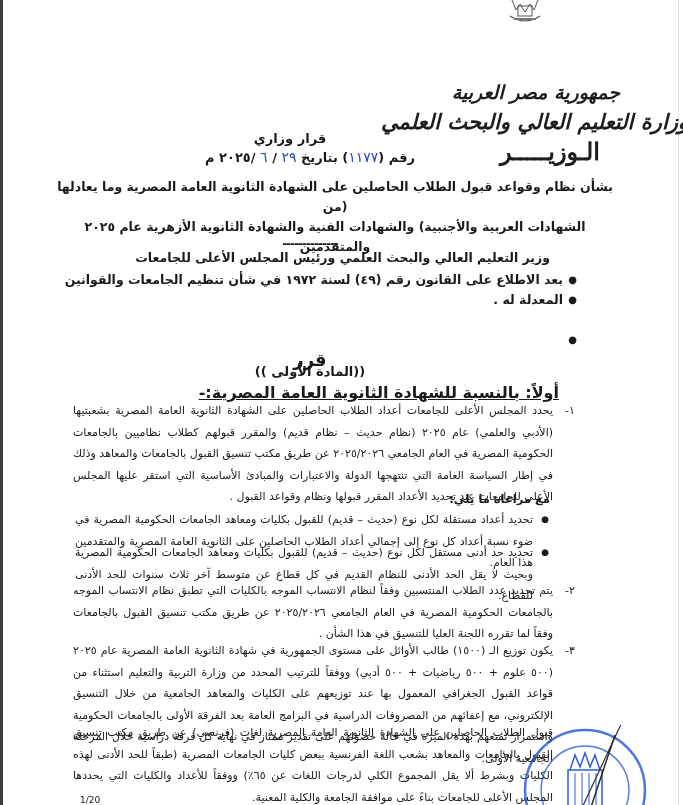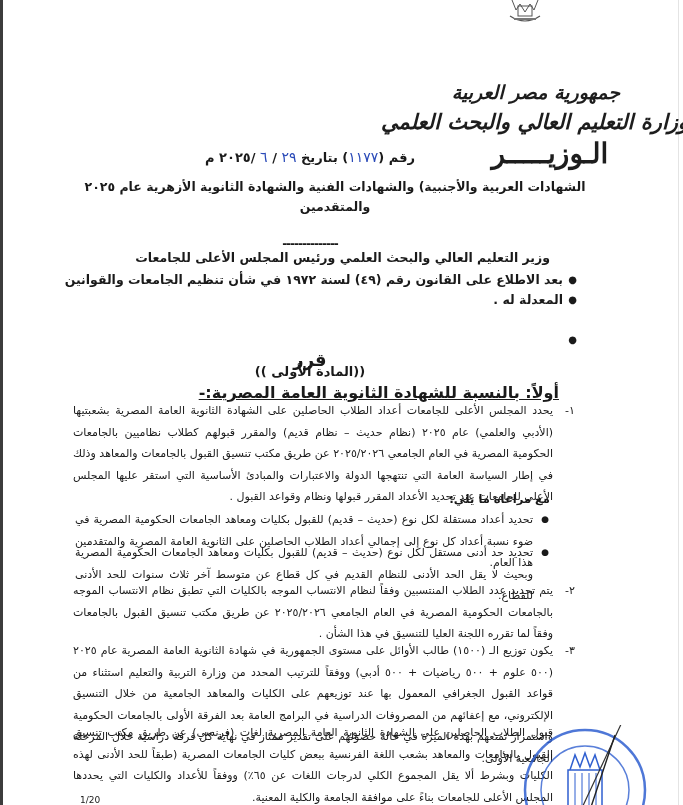--- a/index.html
+++ b/index.html
@@ -67,6 +67,7 @@
   <div class="hdr hdr-ministry">وزارة التعليم العالي والبحث العلمي</div>
   <div class="hdr hdr-minister">الـوزيـــــر</div>
 
+  <div class="center decree-title">قرار وزاري</div>
   <div class="center decree-number">
     <span>رقم (</span><span class="hw">١١٧٧</span><span>) بتاريخ </span><span class="hw">٢٩</span><span> / </span><span class="hw">٦</span><span> /٢٠٢٥ م</span>
   </div>

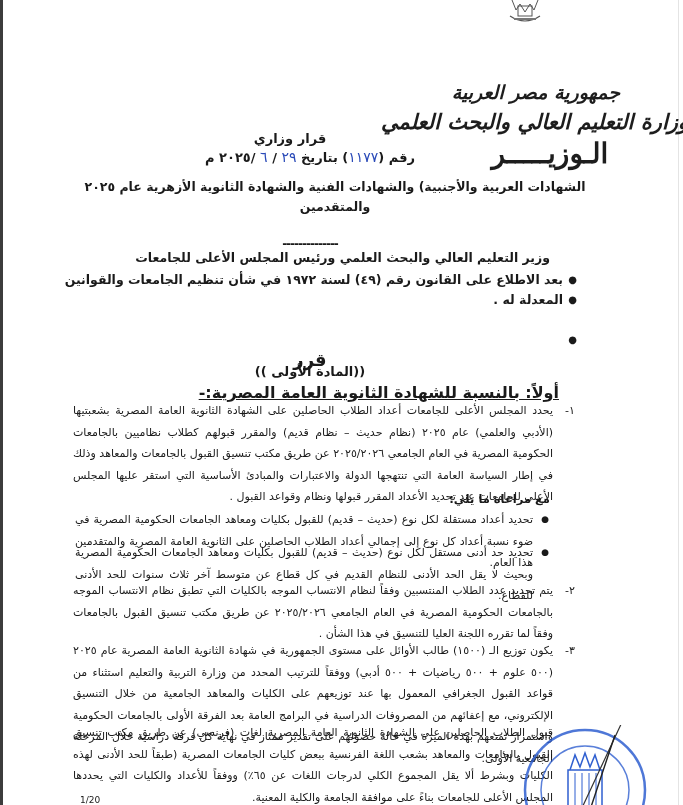--- a/index.html
+++ b/index.html
@@ -18,7 +18,7 @@
   .hdr { position: absolute; text-align: center; font-family: "DejaVu Serif", "Liberation Serif", serif; font-weight: bold; color: #1d1d1d; white-space: nowrap; margin-top: 45px; }
   .hdr-country { left: 470px; top: 36px; width: 150px; font-size: 19px; font-style: italic; }
   .hdr-ministry { left: 440px; top: 64px; width: 248px; font-size: 21px; font-style: italic; }
-  .hdr-minister { left: 480px; top: 92px; width: 140px; font-size: 28px; letter-spacing: 3px; }
+  .hdr-minister { left: 480px; top: 92px; width: 140px; font-size: 24px; letter-spacing: 3px; }
 
   .center { position: absolute; text-align: center; white-space: nowrap; }
   .decree-title { left: 210px; top: 131px; width: 160px; font-size: 13px; font-weight: bold; }

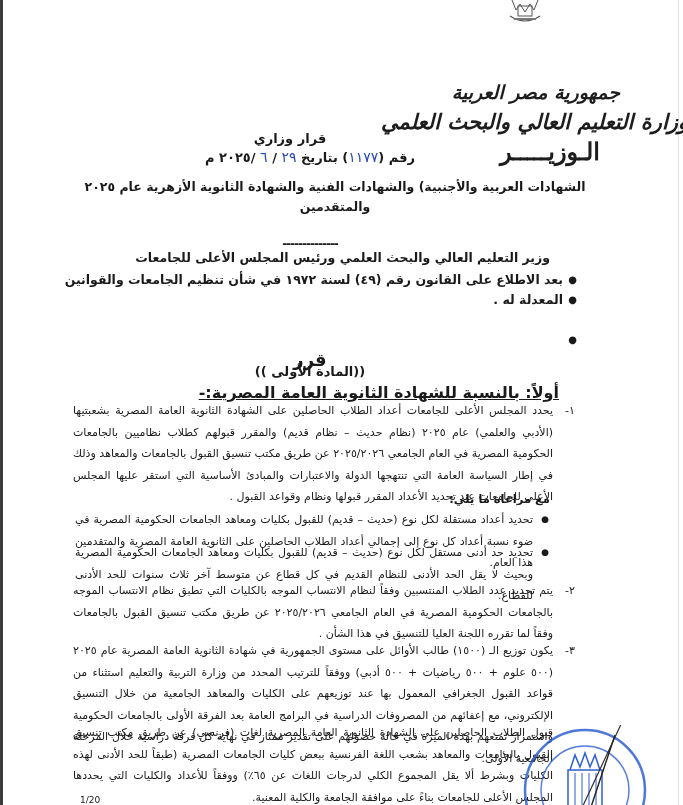--- a/index.html
+++ b/index.html
@@ -73,6 +73,7 @@
   </div>
 
   <div class="subject">
+    <div>بشأن نظام وقواعد قبول الطلاب الحاصلين على الشهادة الثانوية العامة المصرية وما يعادلها (من</div>
     <div>الشهادات العربية والأجنبية) والشهادات الفنية والشهادة الثانوية الأزهرية عام ٢٠٢٥ والمتقدمين</div>
   </div>
   <div class="center dashes">--------------</div>

